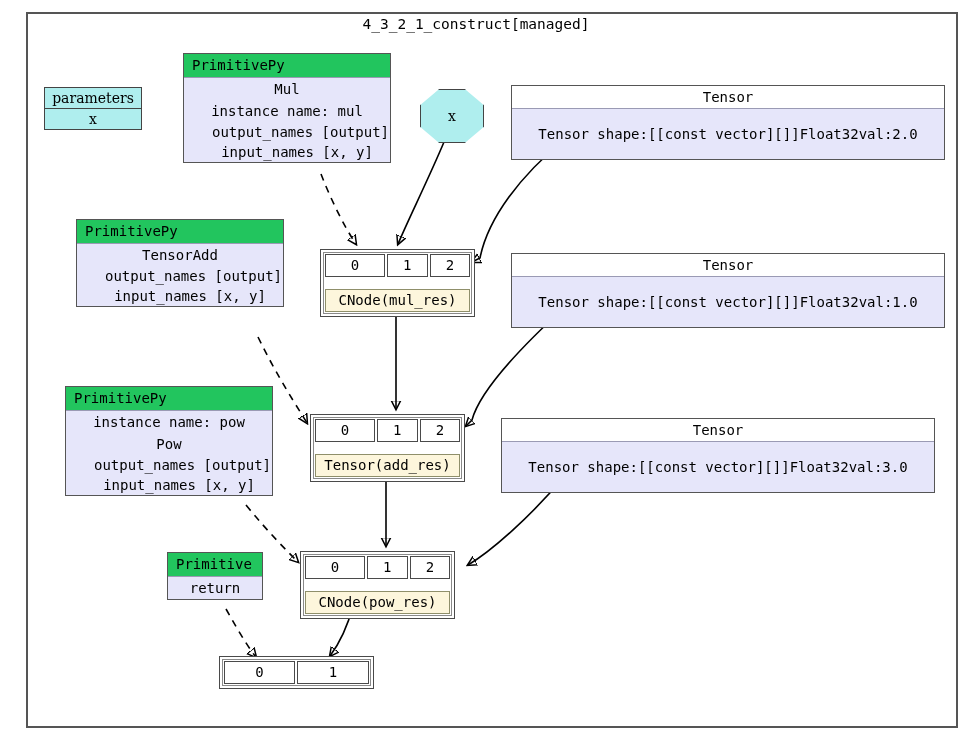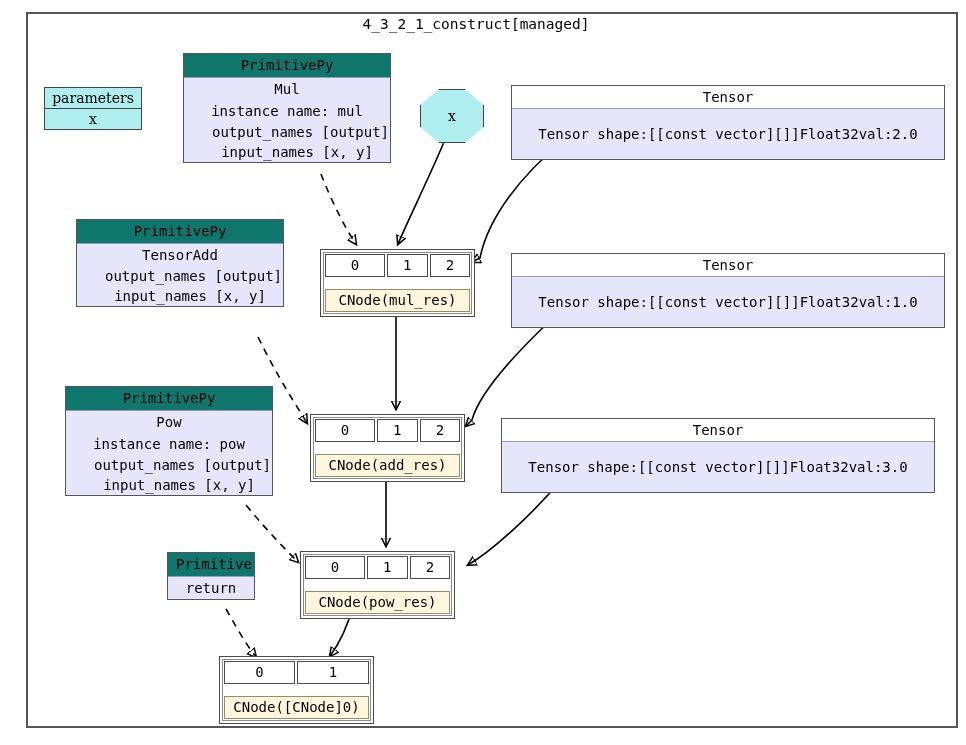--- a/index.html
+++ b/index.html
@@ -42,7 +42,7 @@
   
   .prim{border:1.4px solid #555;background:#e6e6fa;}
   .prim .hdr{
-    background:#0f766e;text-align:center;font-size:14px;color:#000;
+    background:#22c55e;text-align:left;font-size:14px;color:#000;
     padding:3px 8px 4px 8px;border-bottom:1.2px solid #9a9ab4;white-space:nowrap;
   }
   .prim .line{

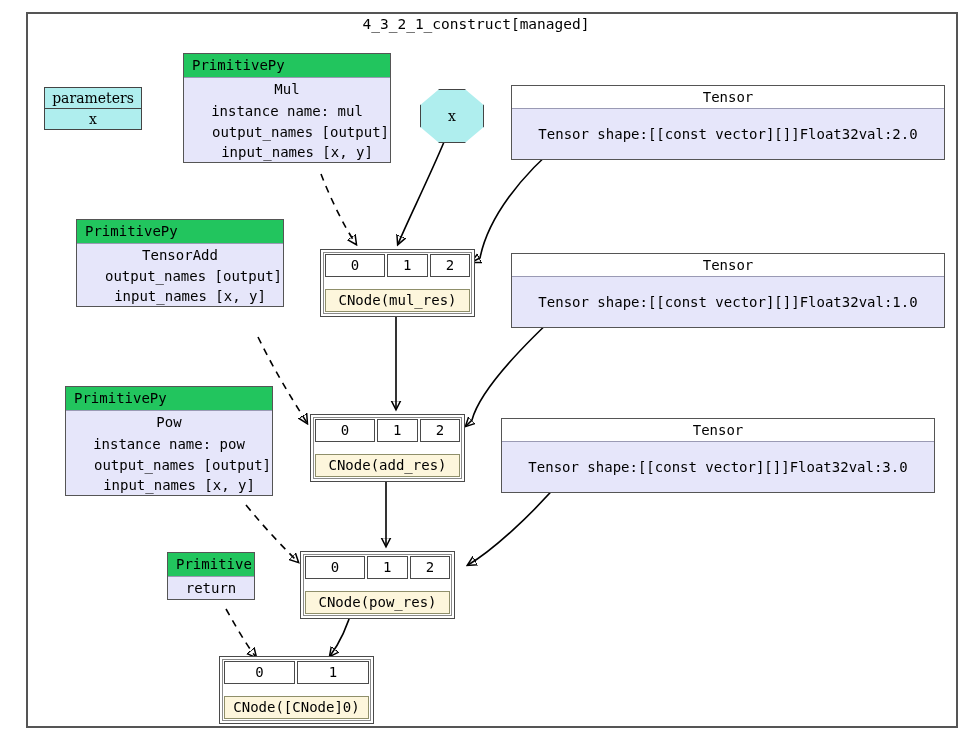--- a/index.html
+++ b/index.html
@@ -146,8 +146,8 @@
 
   <div class="node prim" style="left:55px;top:386px;width:208px;">
     <div class="hdr">PrimitivePy</div>
+    <div class="line">instance name: pow</div>
     <div class="line">Pow</div>
-    <div class="line">instance name: pow</div>
     <div class="line tight">output_names [output]</div>
     <div class="line tight">input_names [x, y]</div>
   </div>

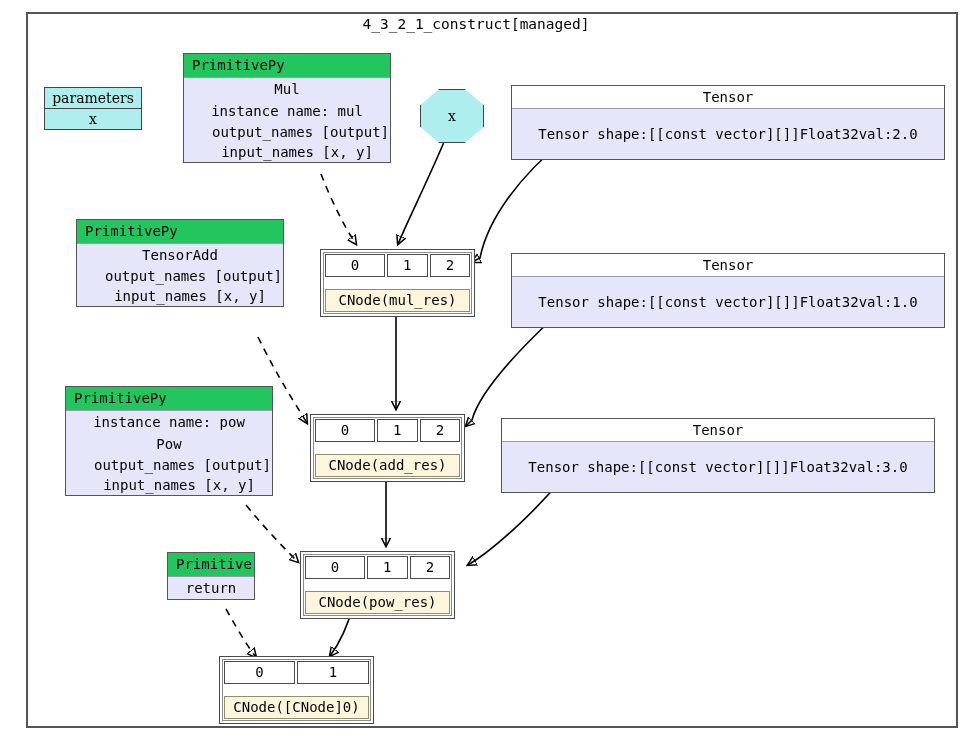--- a/index.html
+++ b/index.html
@@ -196,7 +196,7 @@
         <div class="port" style="width:42px;">1</div>
         <div class="port" style="width:41px;">2</div>
       </div>
-      <div class="label">CNode(add_res)</div>
+      <div class="label">Tensor(add_res)</div>
     </div>
   </div>
 

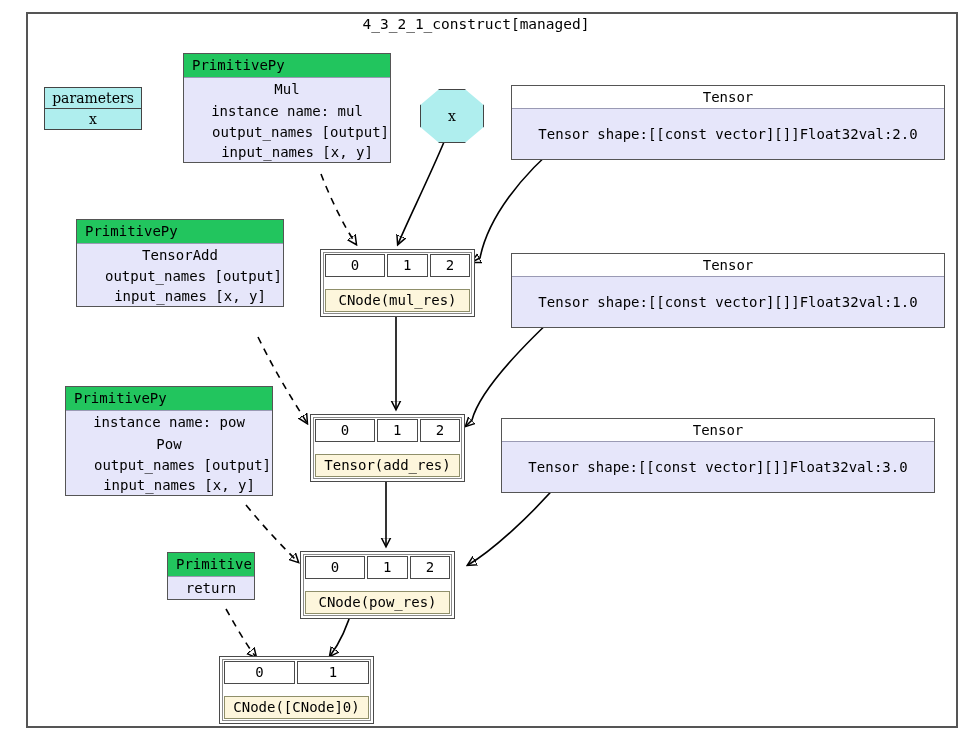--- a/index.html
+++ b/index.html
@@ -152,7 +152,7 @@
     <div class="line tight">input_names [x, y]</div>
   </div>
 
-  <div class="node prim" style="left:157px;top:552px;width:88px;">
+  <div class="node prim" style="left:157px;top:552px;width:96px;">
     <div class="hdr">Primitive</div>
     <div class="line">return</div>
   </div>

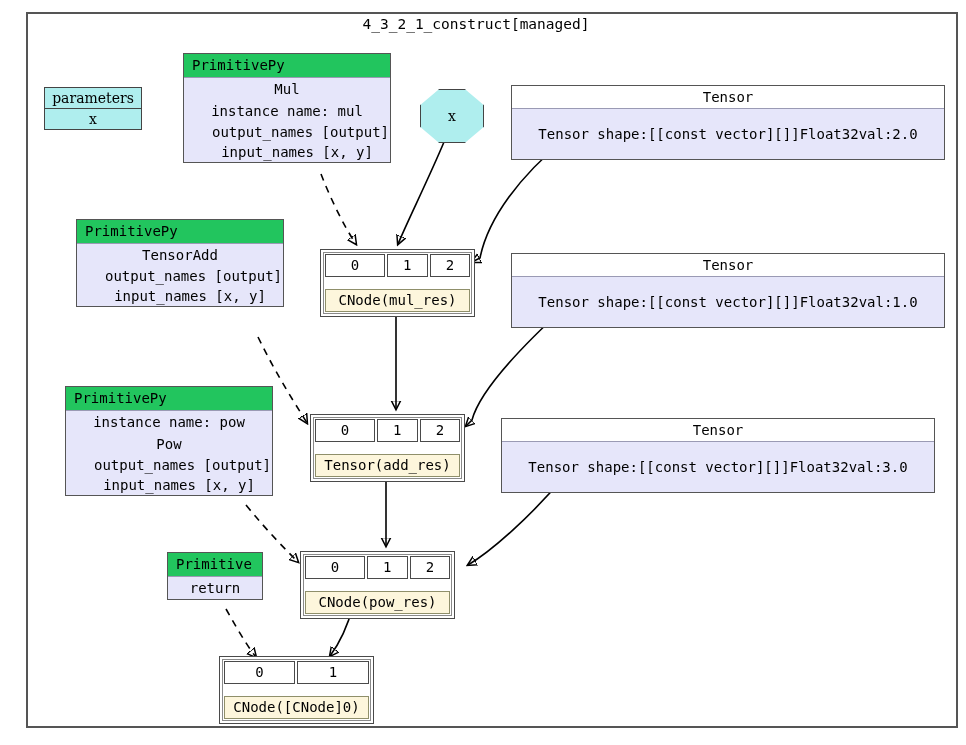--- a/index.html
+++ b/index.html
@@ -217,7 +217,6 @@
         <div class="port" style="width:73px;">0</div>
         <div class="port" style="width:74px;">1</div>
       </div>
-      <div class="label">CNode([CNode]0)</div>
     </div>
   </div>
 

